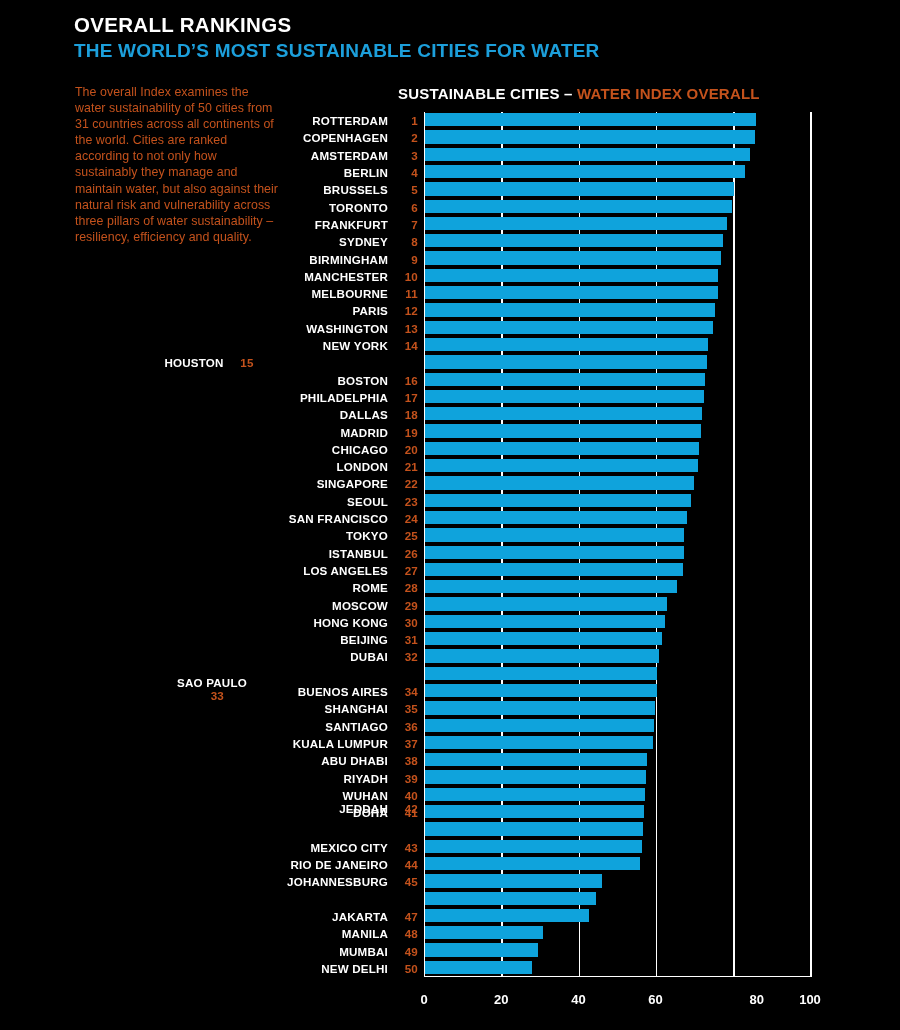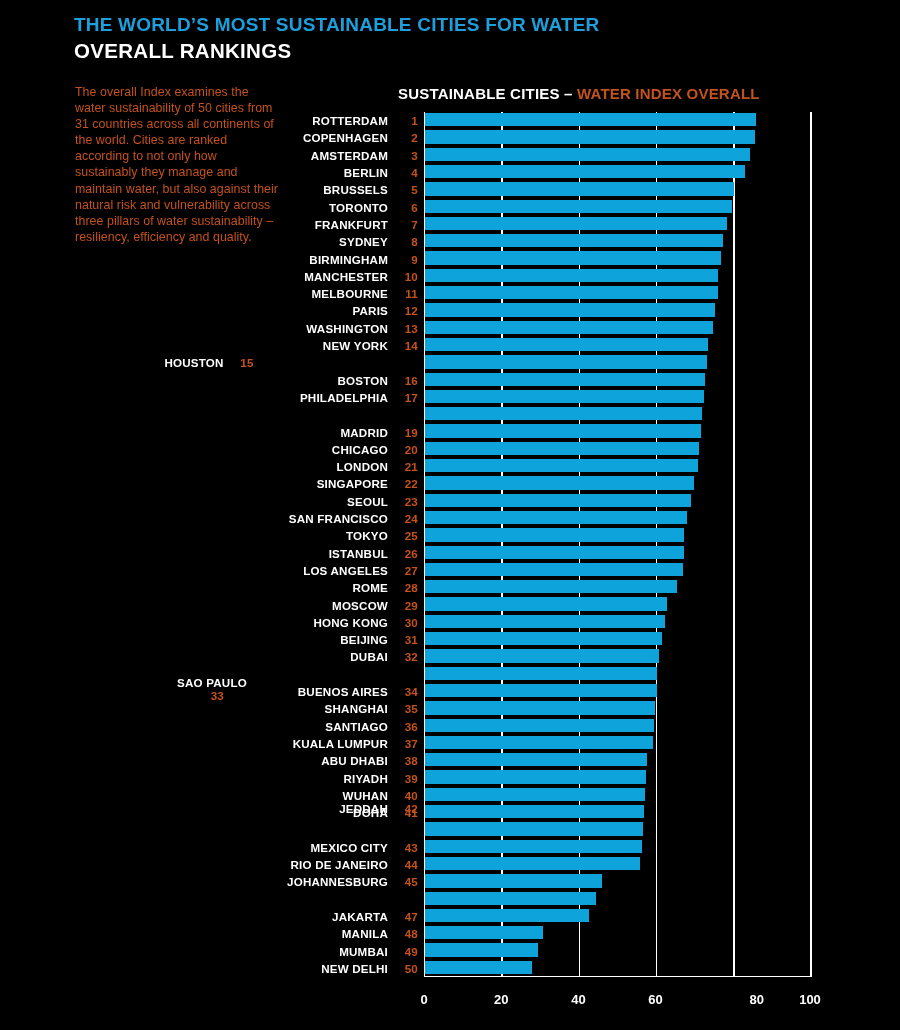--- a/index.html
+++ b/index.html
@@ -179,8 +179,8 @@
 <body>
 
 <div id="header">
+  <div id="title-main">OVERALL RANKINGS</div>
   <div id="title-sub">THE WORLD’S MOST SUSTAINABLE CITIES FOR WATER</div>
-  <div id="title-main">OVERALL RANKINGS</div>
 </div>
 
 <div id="description">The overall Index examines the water sustainability of 50 cities from 31 countries across all continents of the world. Cities are ranked according to not only how sustainably they manage and maintain water, but also against their natural risk and vulnerability across three pillars of water sustainability – resiliency, efficiency and quality.</div>

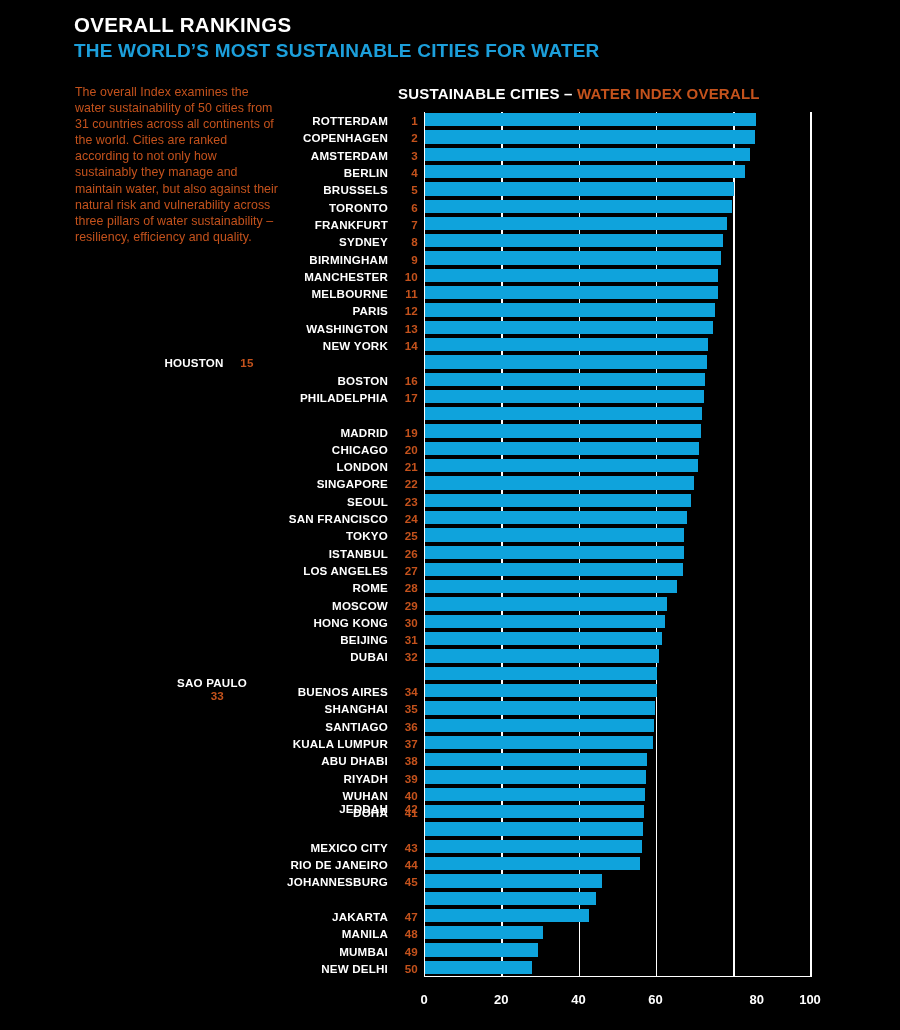--- a/index.html
+++ b/index.html
@@ -422,6 +422,10 @@
       <span class="city-name">PHILADELPHIA</span>
       <span class="city-rank">17</span>
     </div>
+    <div class="label-row" style="top: 294.1px;">
+      <span class="city-name">DALLAS</span>
+      <span class="city-rank">18</span>
+    </div>
     <div class="label-row" style="top: 311.4px;">
       <span class="city-name">MADRID</span>
       <span class="city-rank">19</span>

